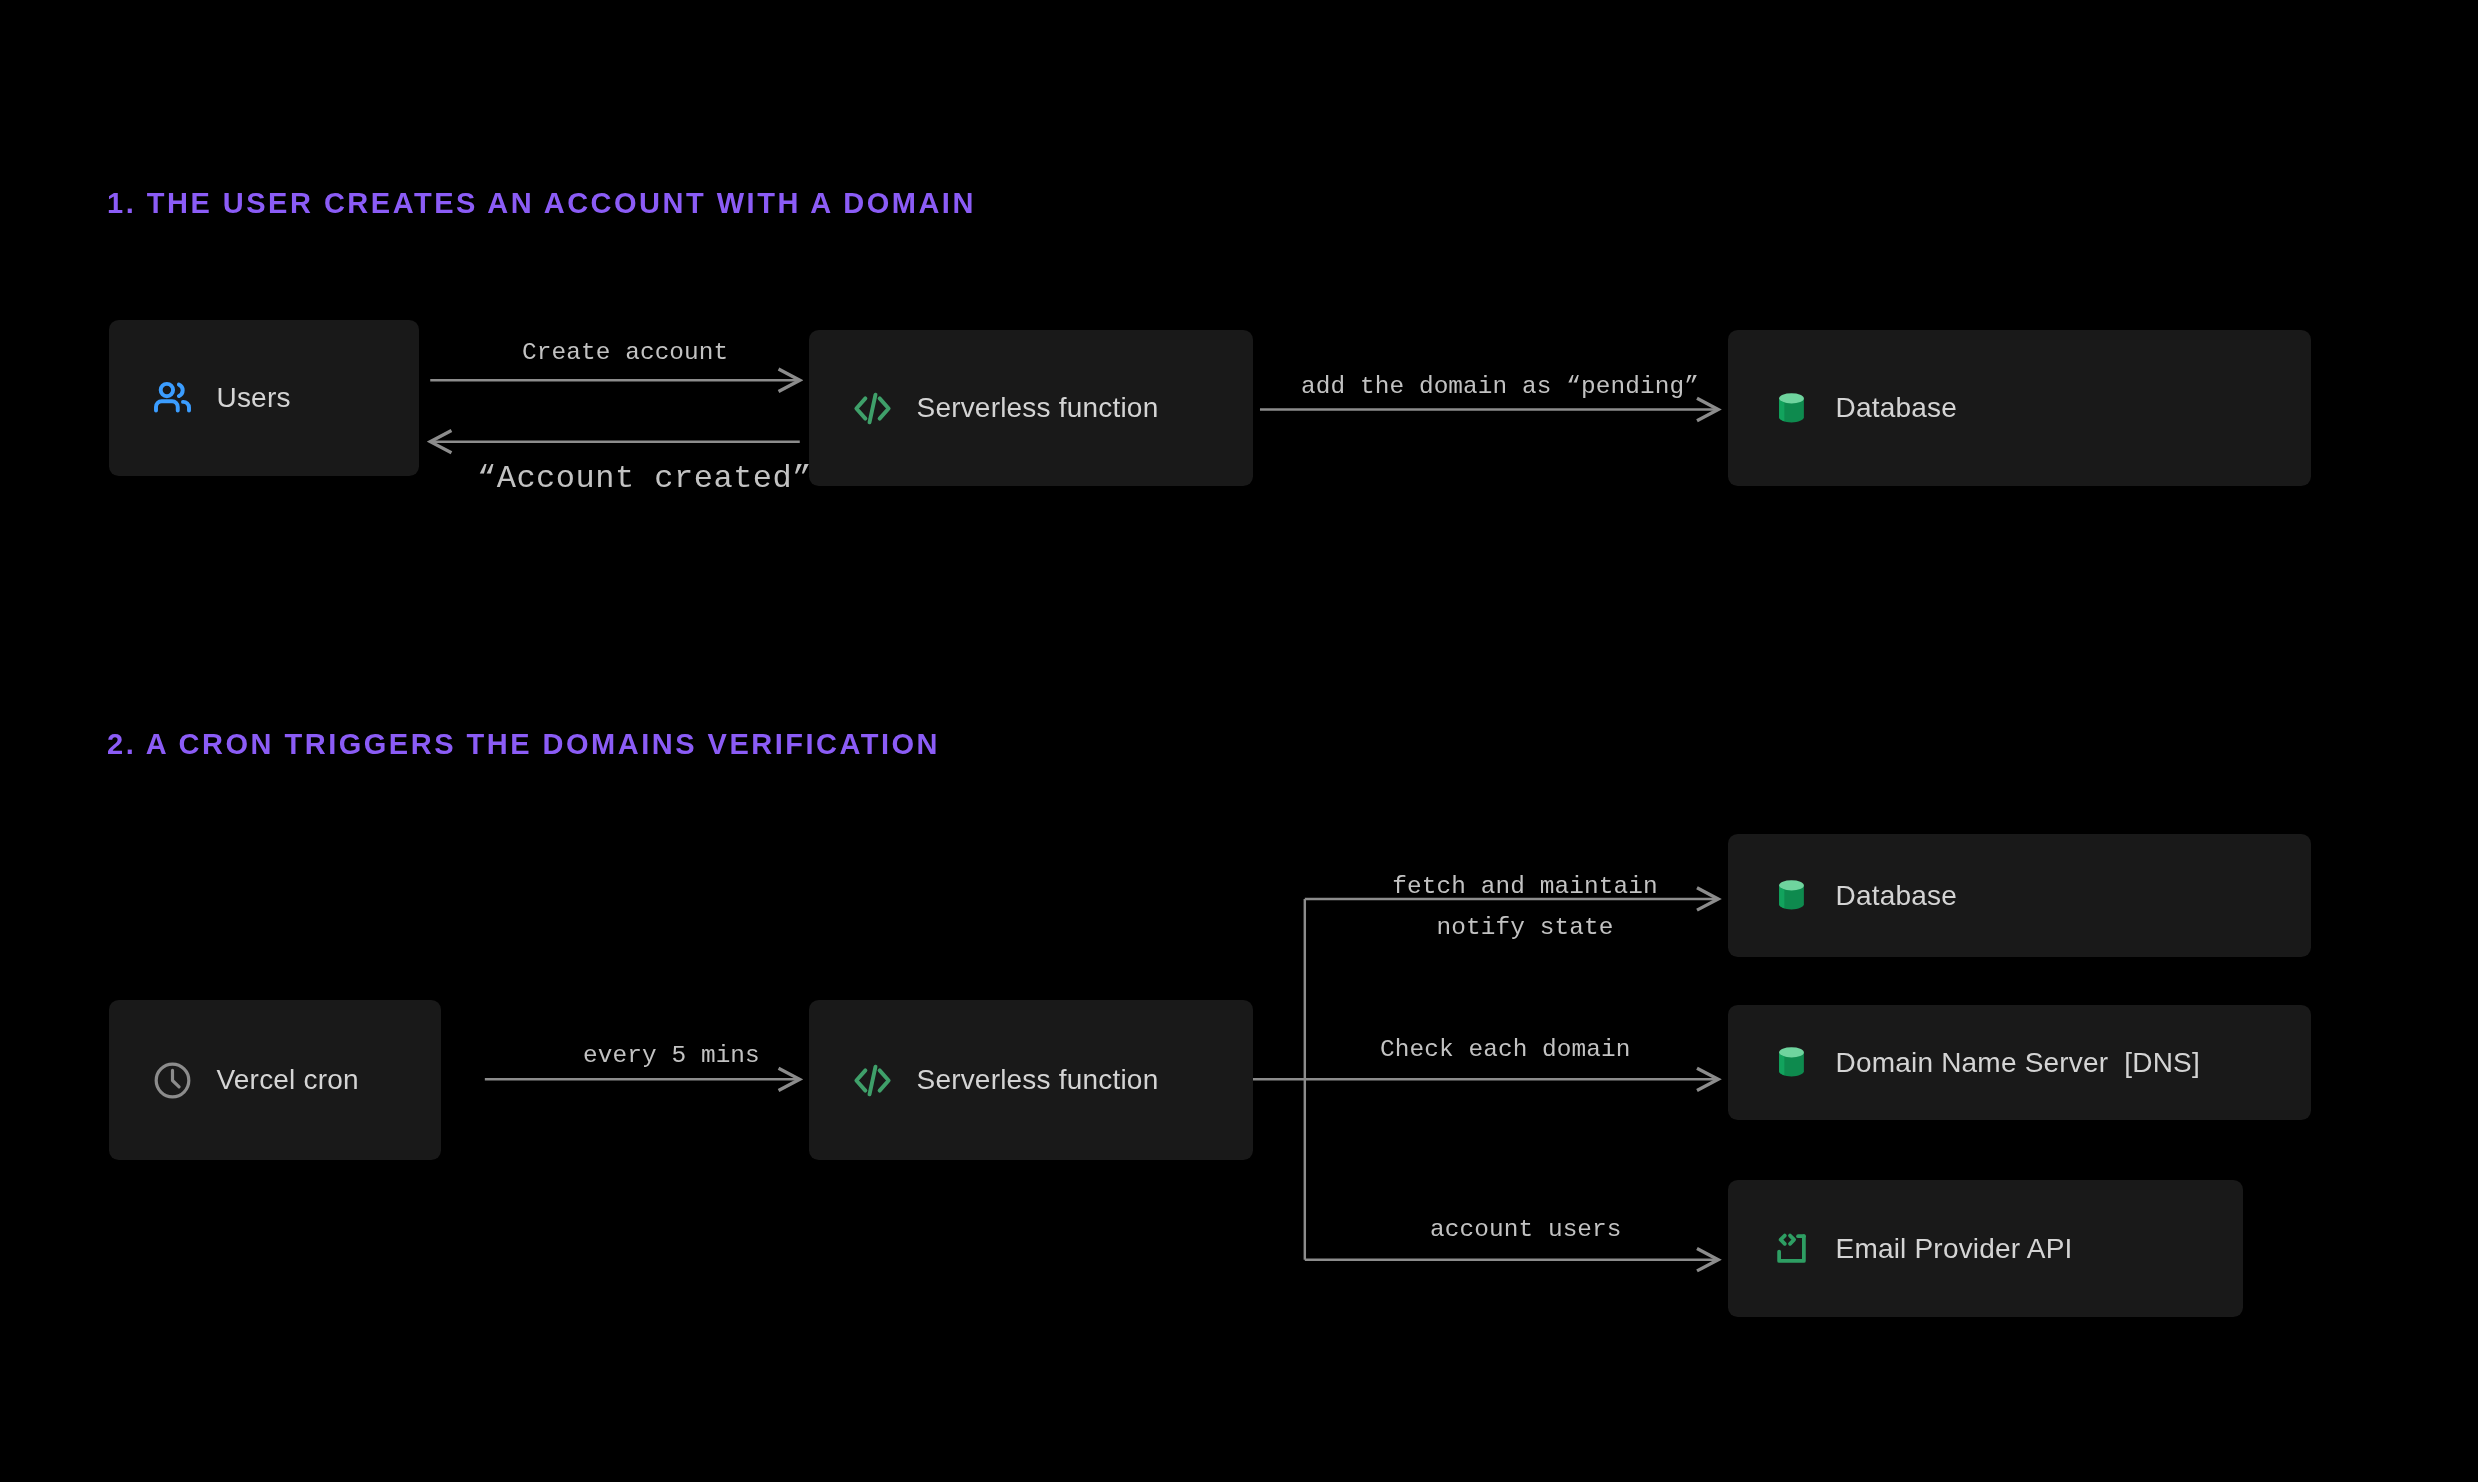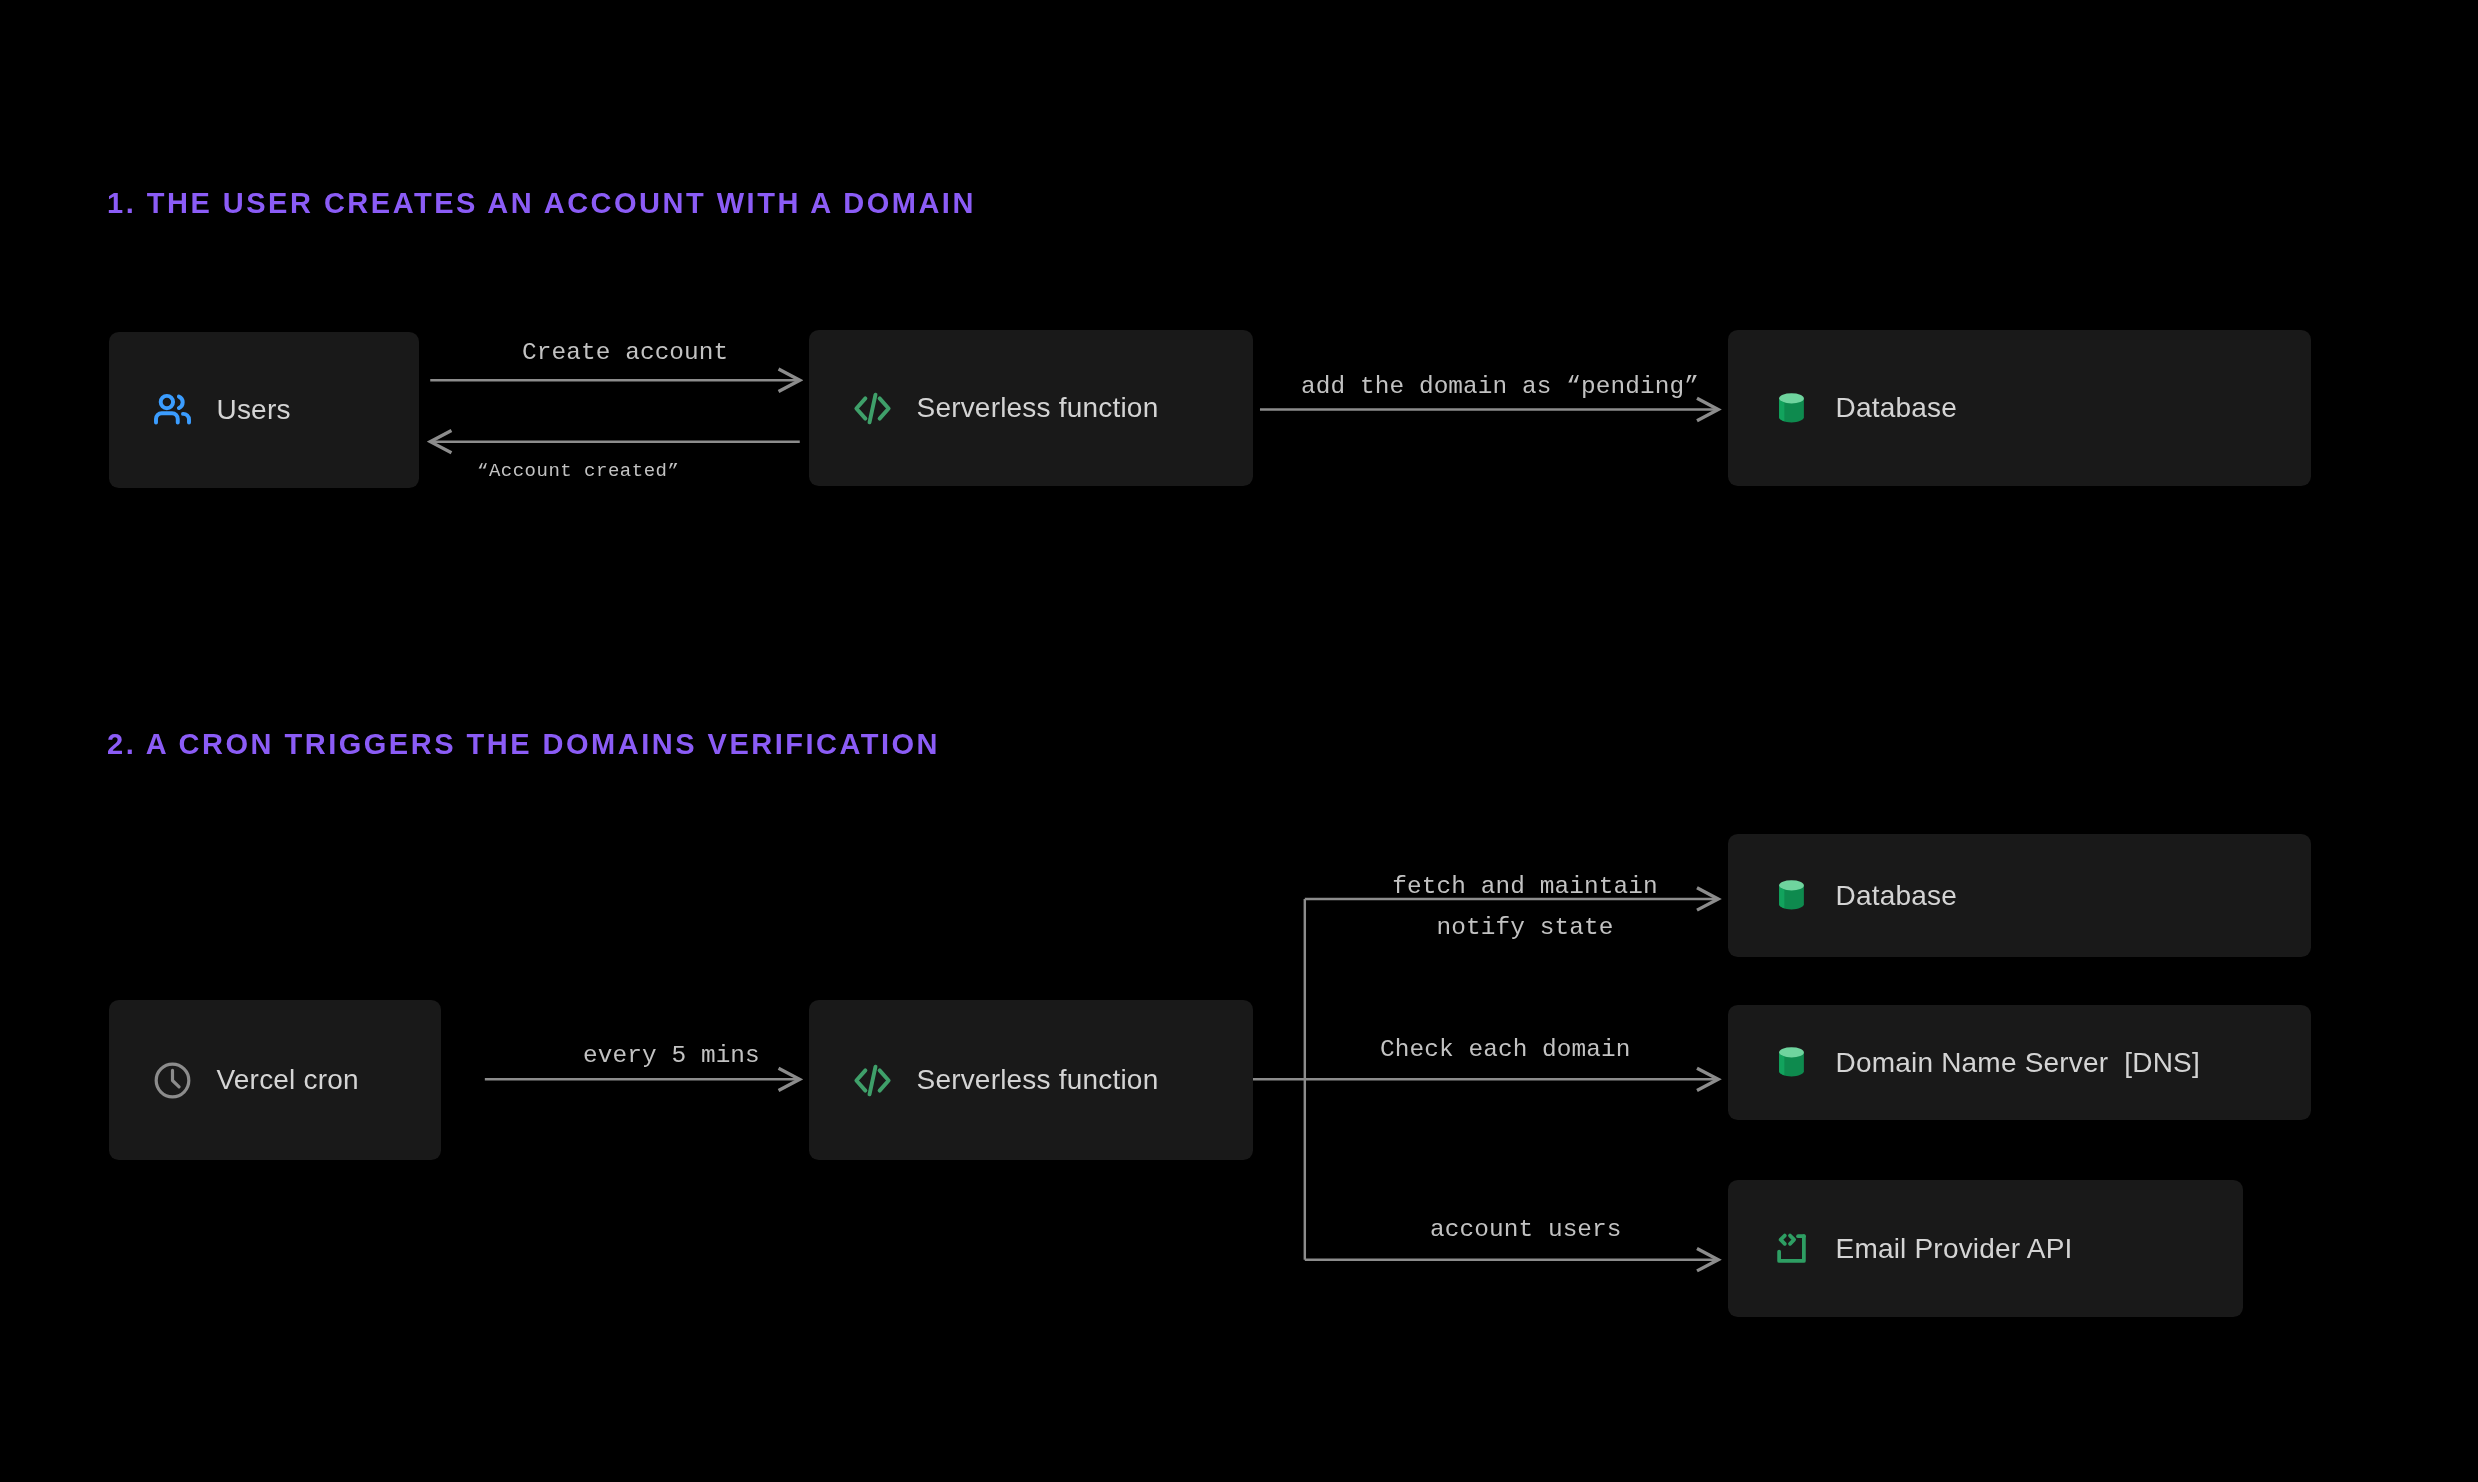--- a/index.html
+++ b/index.html
@@ -68,7 +68,7 @@
   .node-icon svg { display: block; }
 
   
-  #node-users        { left: 109px;  top: 332px;  width: 310px; height: 156px; text-align: right; }
+  #node-users        { left: 109px;  top: 320px;  width: 310px; height: 156px; text-align: right; }
   #node-fn-1         { left: 809px;  top: 330px;  width: 444px; height: 156px; }
   #node-db-1         { left: 1728px; top: 330px;  width: 583px; height: 156px; }
   

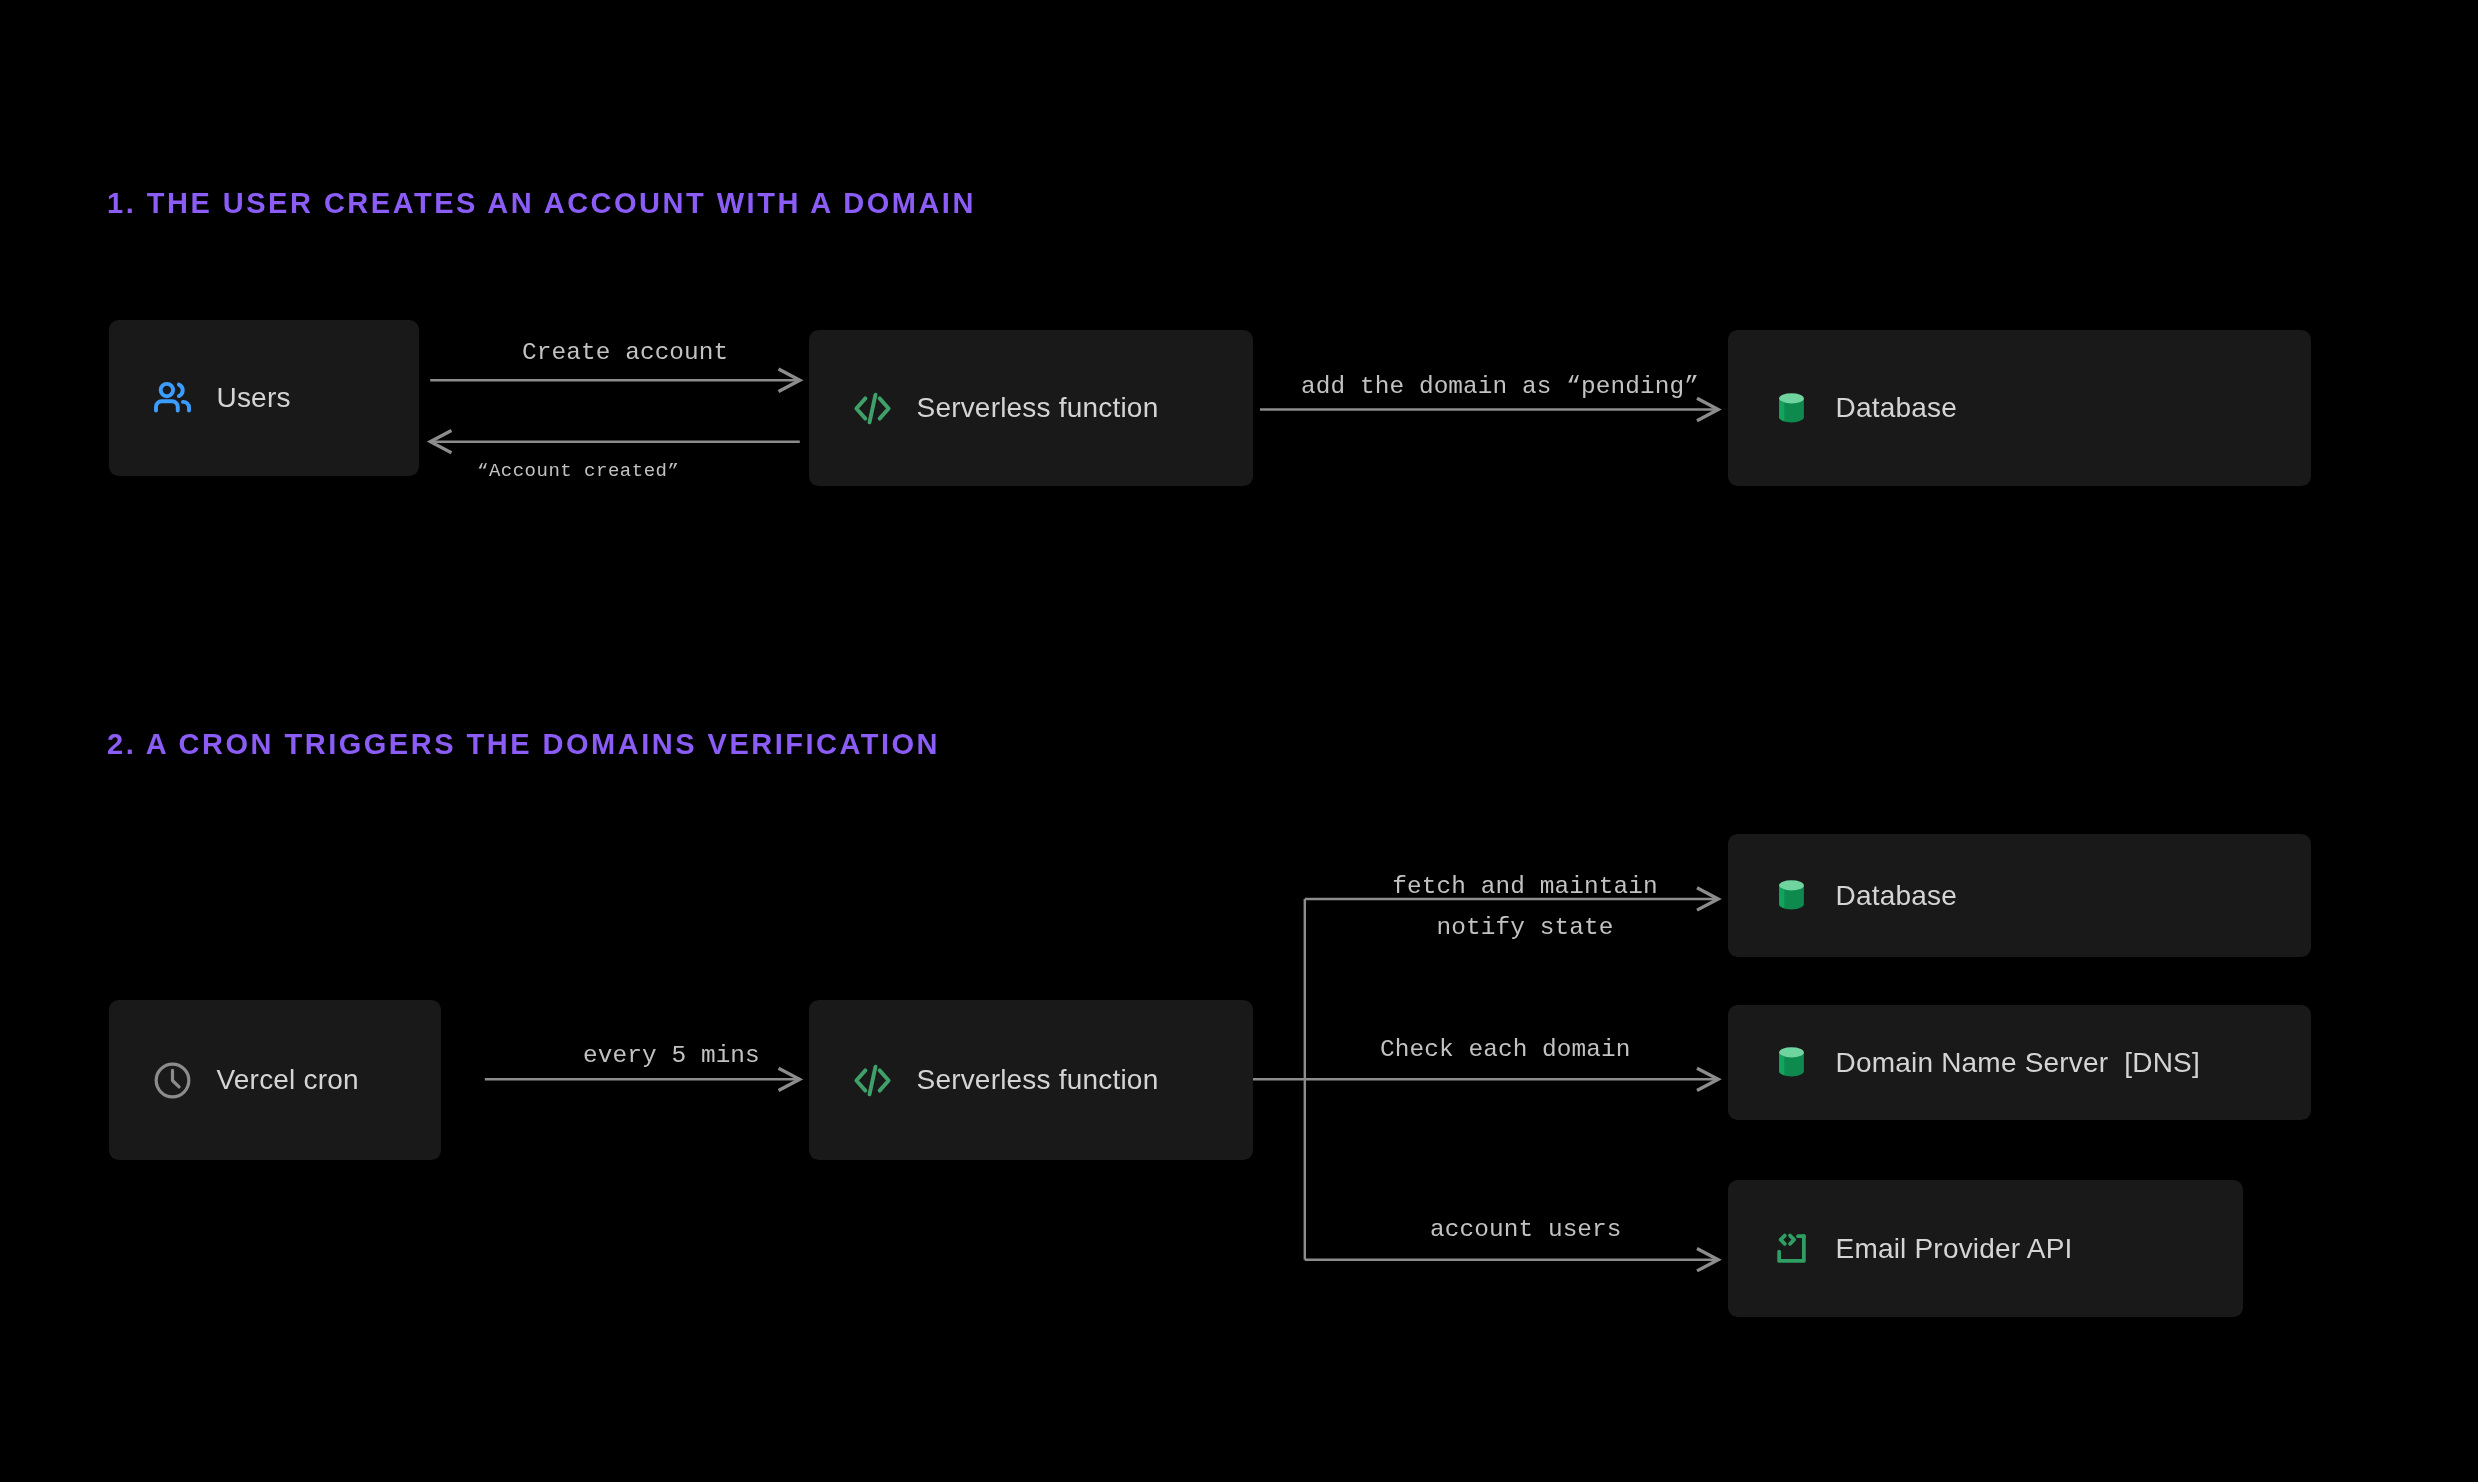--- a/index.html
+++ b/index.html
@@ -98,7 +98,7 @@
   }
   .edge-label.mono {
     font-family: "Liberation Mono", monospace;
-    font-size: 19px;
+    font-size: 32px;
     letter-spacing: 0.5px;
   }
   .edge-label.two-line {

